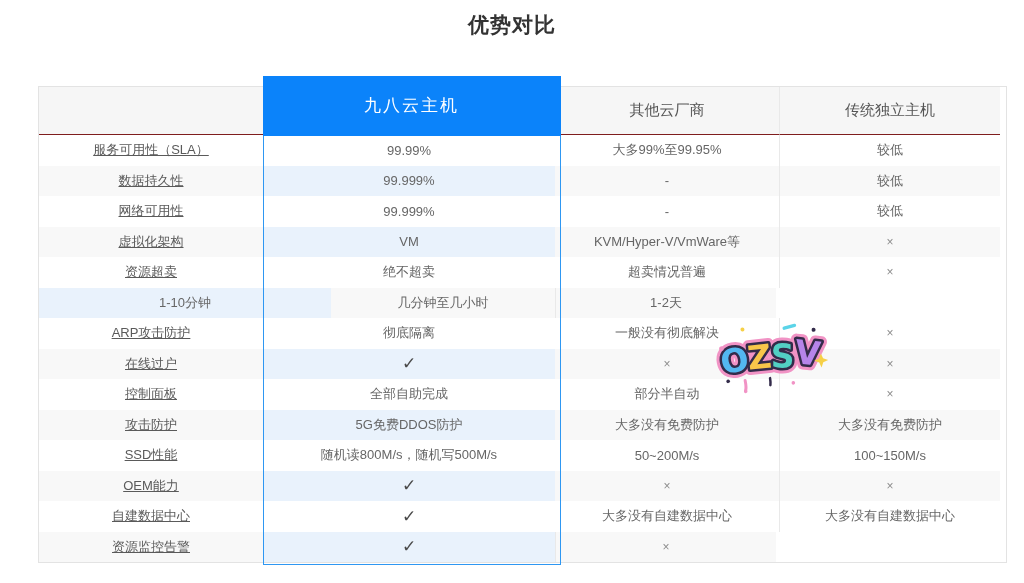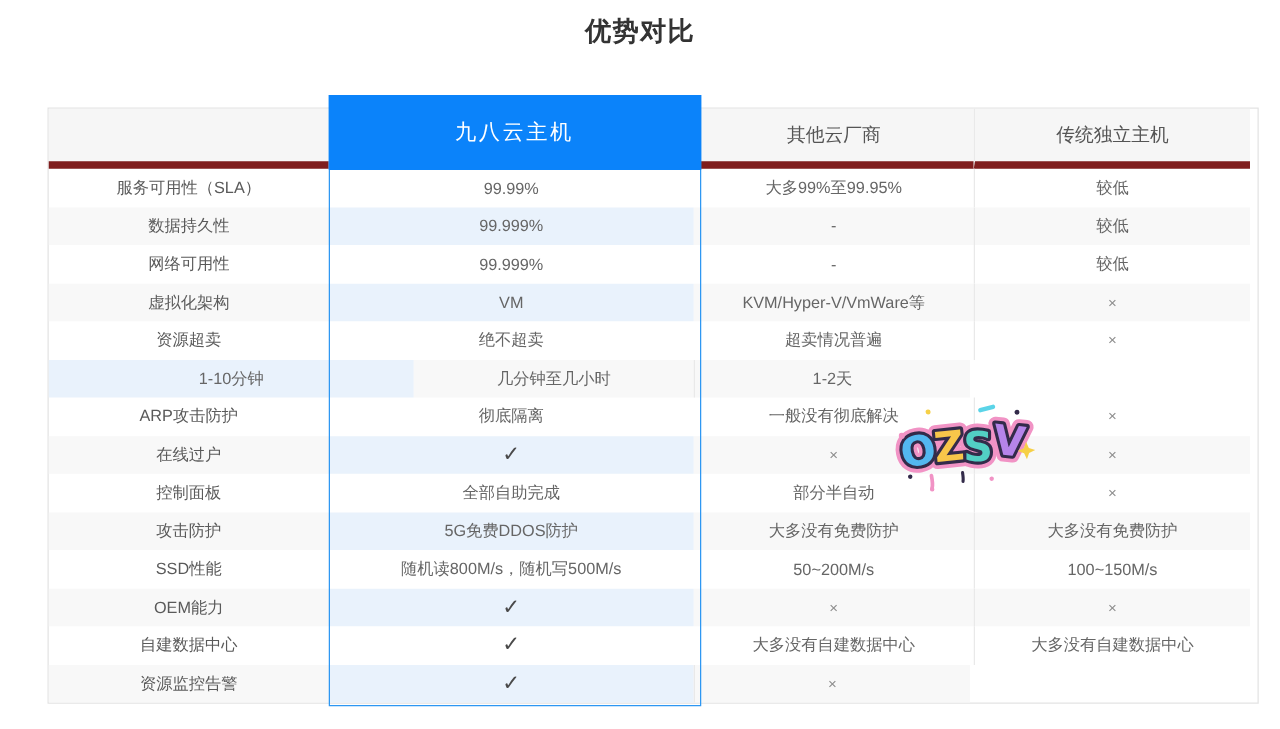--- a/index.html
+++ b/index.html
@@ -28,7 +28,7 @@
   .c2 { width:224px; }
   .c3 { width:221px; border-left:1px solid #e9e9e9; }
   .header-row .cell {
-    background:#f6f6f6; border-bottom:6px solid #7f1d1d;
+    background:#f6f6f6; border-bottom:1px solid #7f1d1d;
     font-size:15px; color:#555;
   }
   .row:not(.header-row):nth-child(odd) .cell { background:#f8f8f8; }

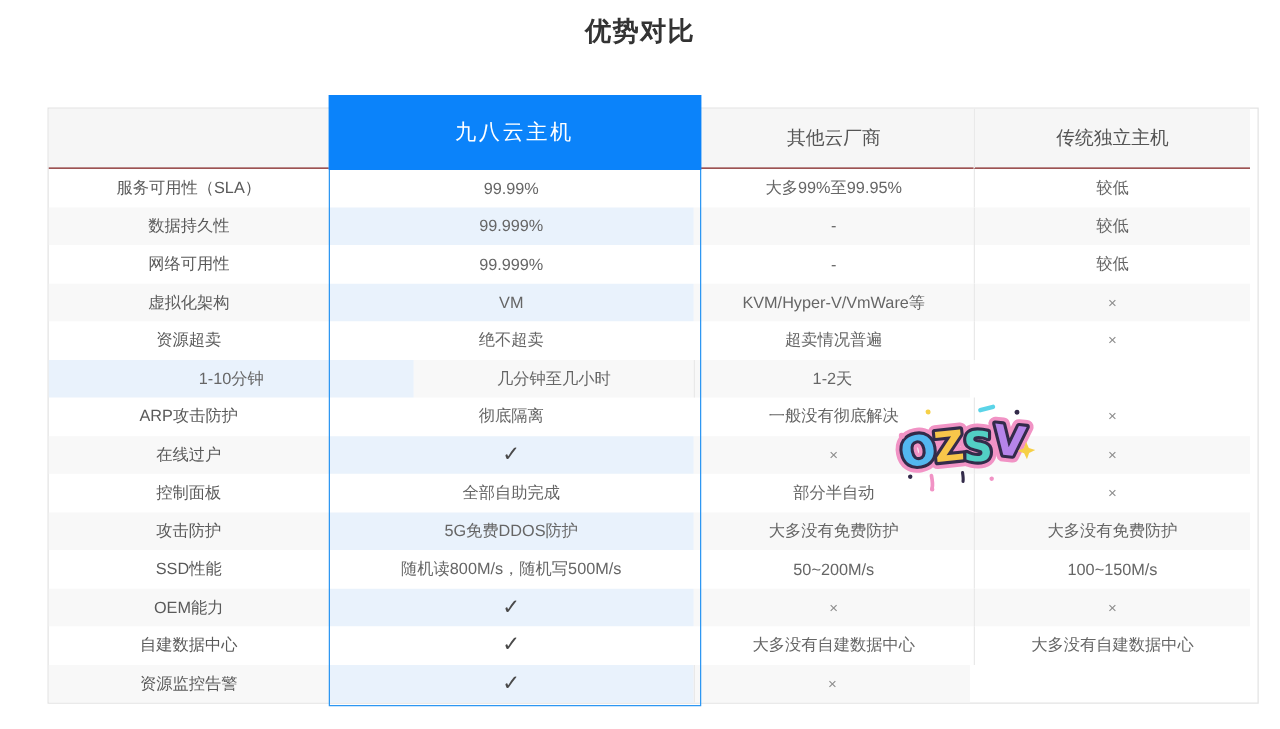--- a/index.html
+++ b/index.html
@@ -33,7 +33,7 @@
   }
   .row:not(.header-row):nth-child(odd) .cell { background:#f8f8f8; }
   .row:not(.header-row):nth-child(odd) .cell.c1 { background:#e9f2fc; }
-  .cell.label { color:#5a5a5a; }
+  .cell.label { color:#5a5a5a;text-decoration:underline; }
   .cell.check { font-size:17px; color:#4a4a4a; }
   .cell.cross { font-size:12px; color:#8d8d8d; }
   

